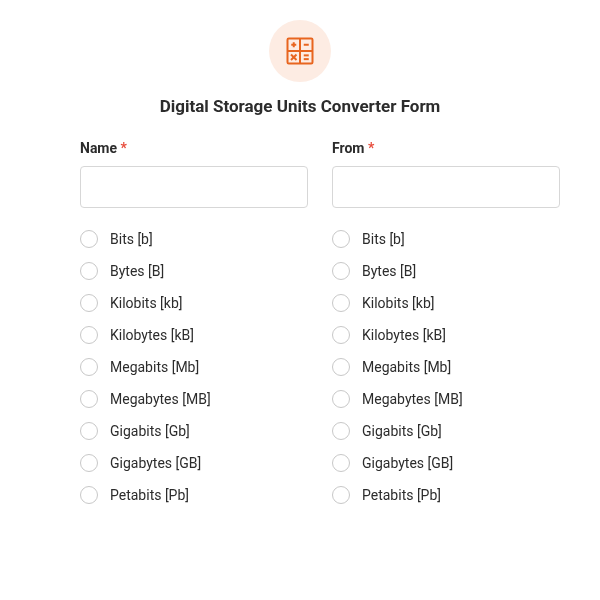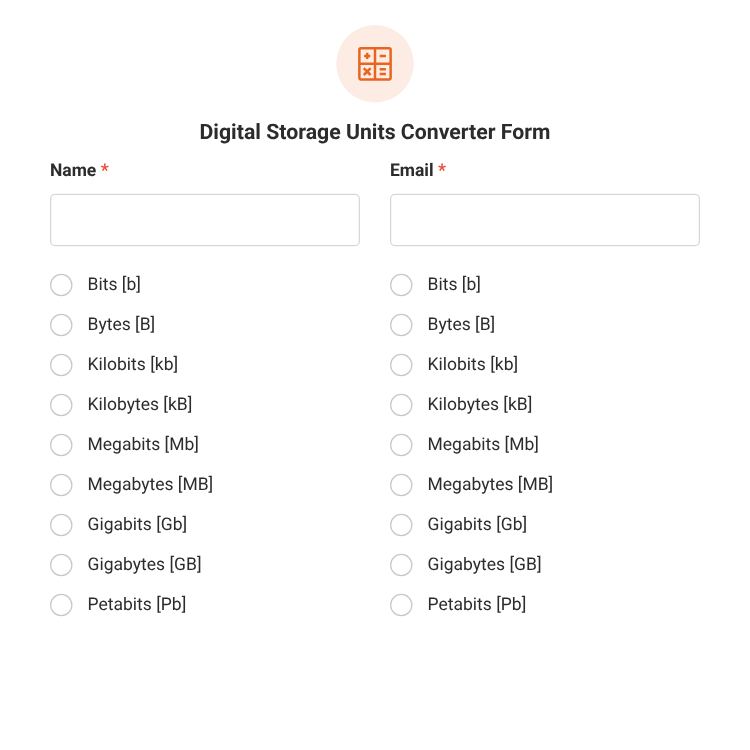--- a/index.html
+++ b/index.html
@@ -30,7 +30,7 @@
     font-size: 17px;
     font-weight: 700;
     color: #2c2c2c;
-    margin-bottom: 13px;
+    margin-bottom: 24px;
   }
   .row {
     display: flex;

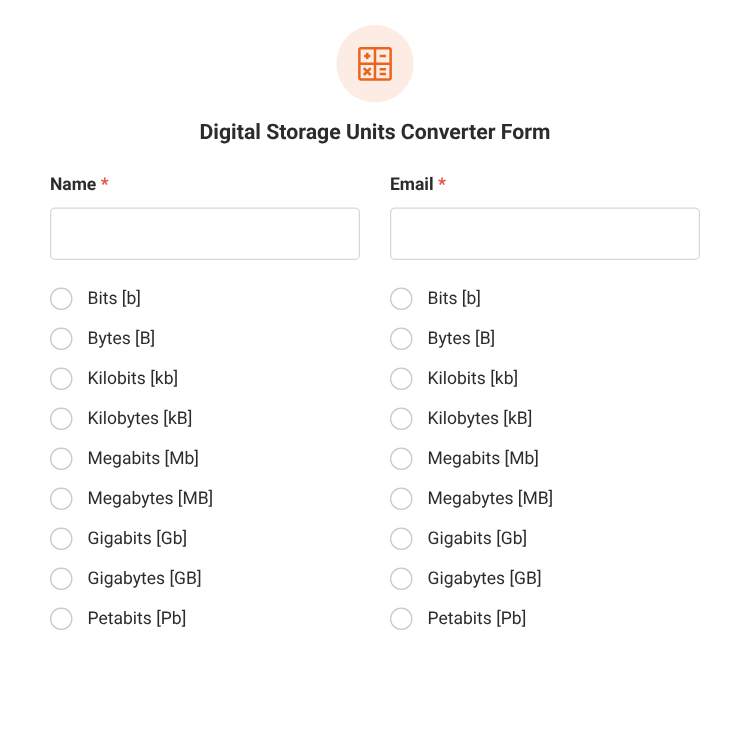--- a/index.html
+++ b/index.html
@@ -36,6 +36,7 @@
     display: flex;
     gap: 24px;
     margin-bottom: 18px;
+    margin-left: 40px;
   }
   .col {
     flex: 1;

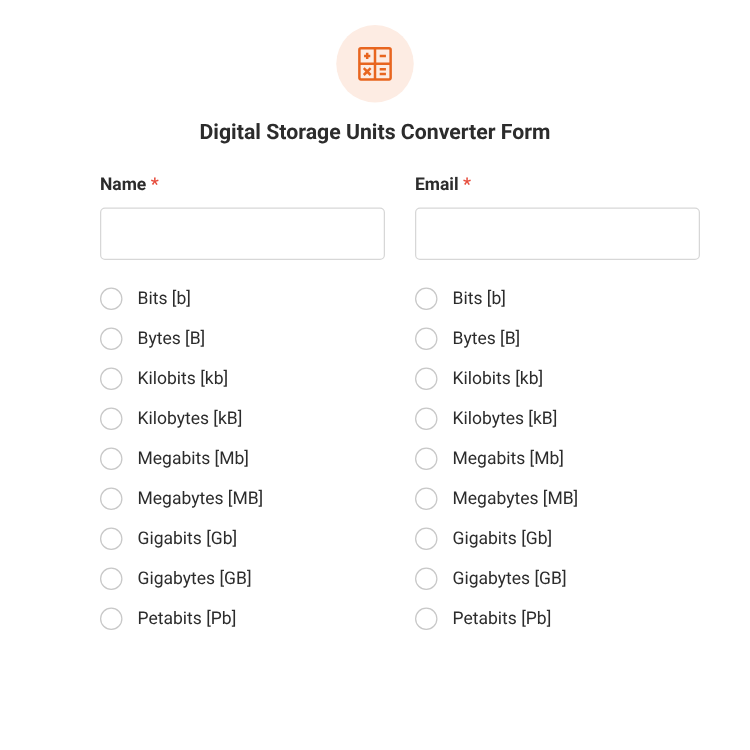--- a/index.html
+++ b/index.html
@@ -112,7 +112,7 @@
   </div>
   <div class="col">
     <label class="field-label">
-      <span>Email</span>
+      <span>From</span>
       <span class="req">*</span>
     </label>
     <input type="text" class="text-input" value="" style="">

